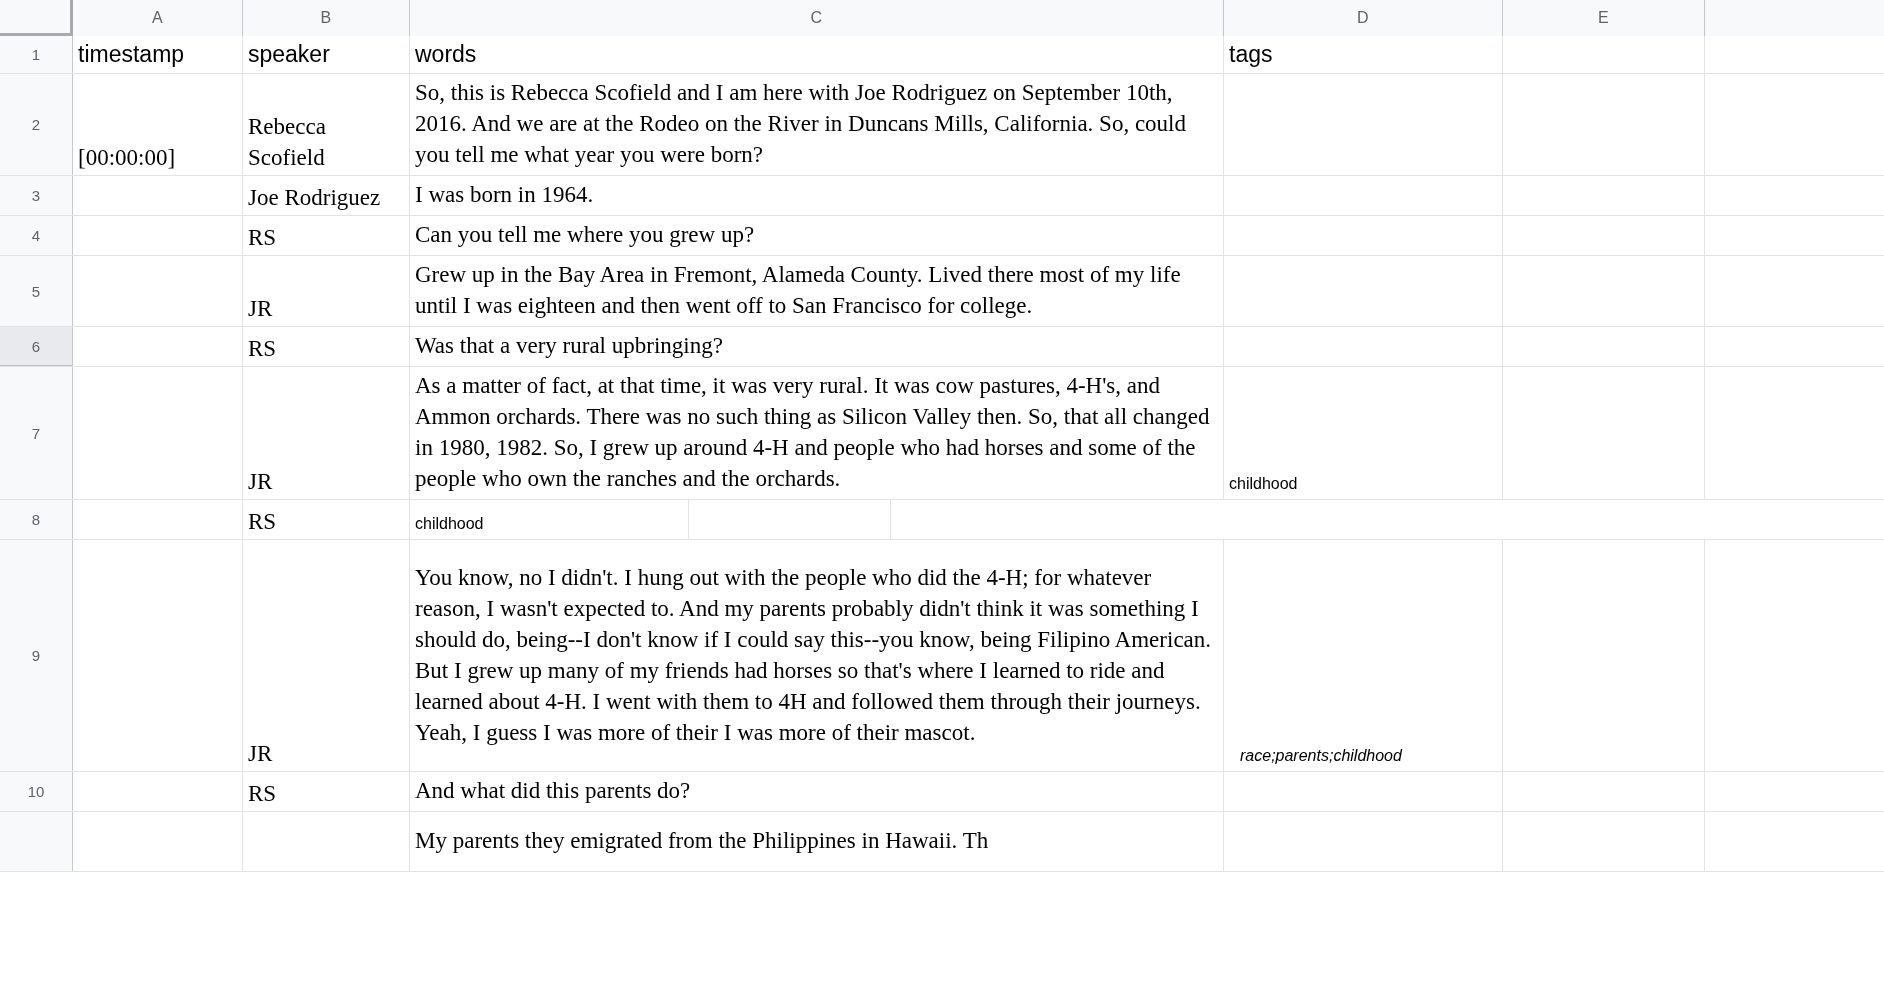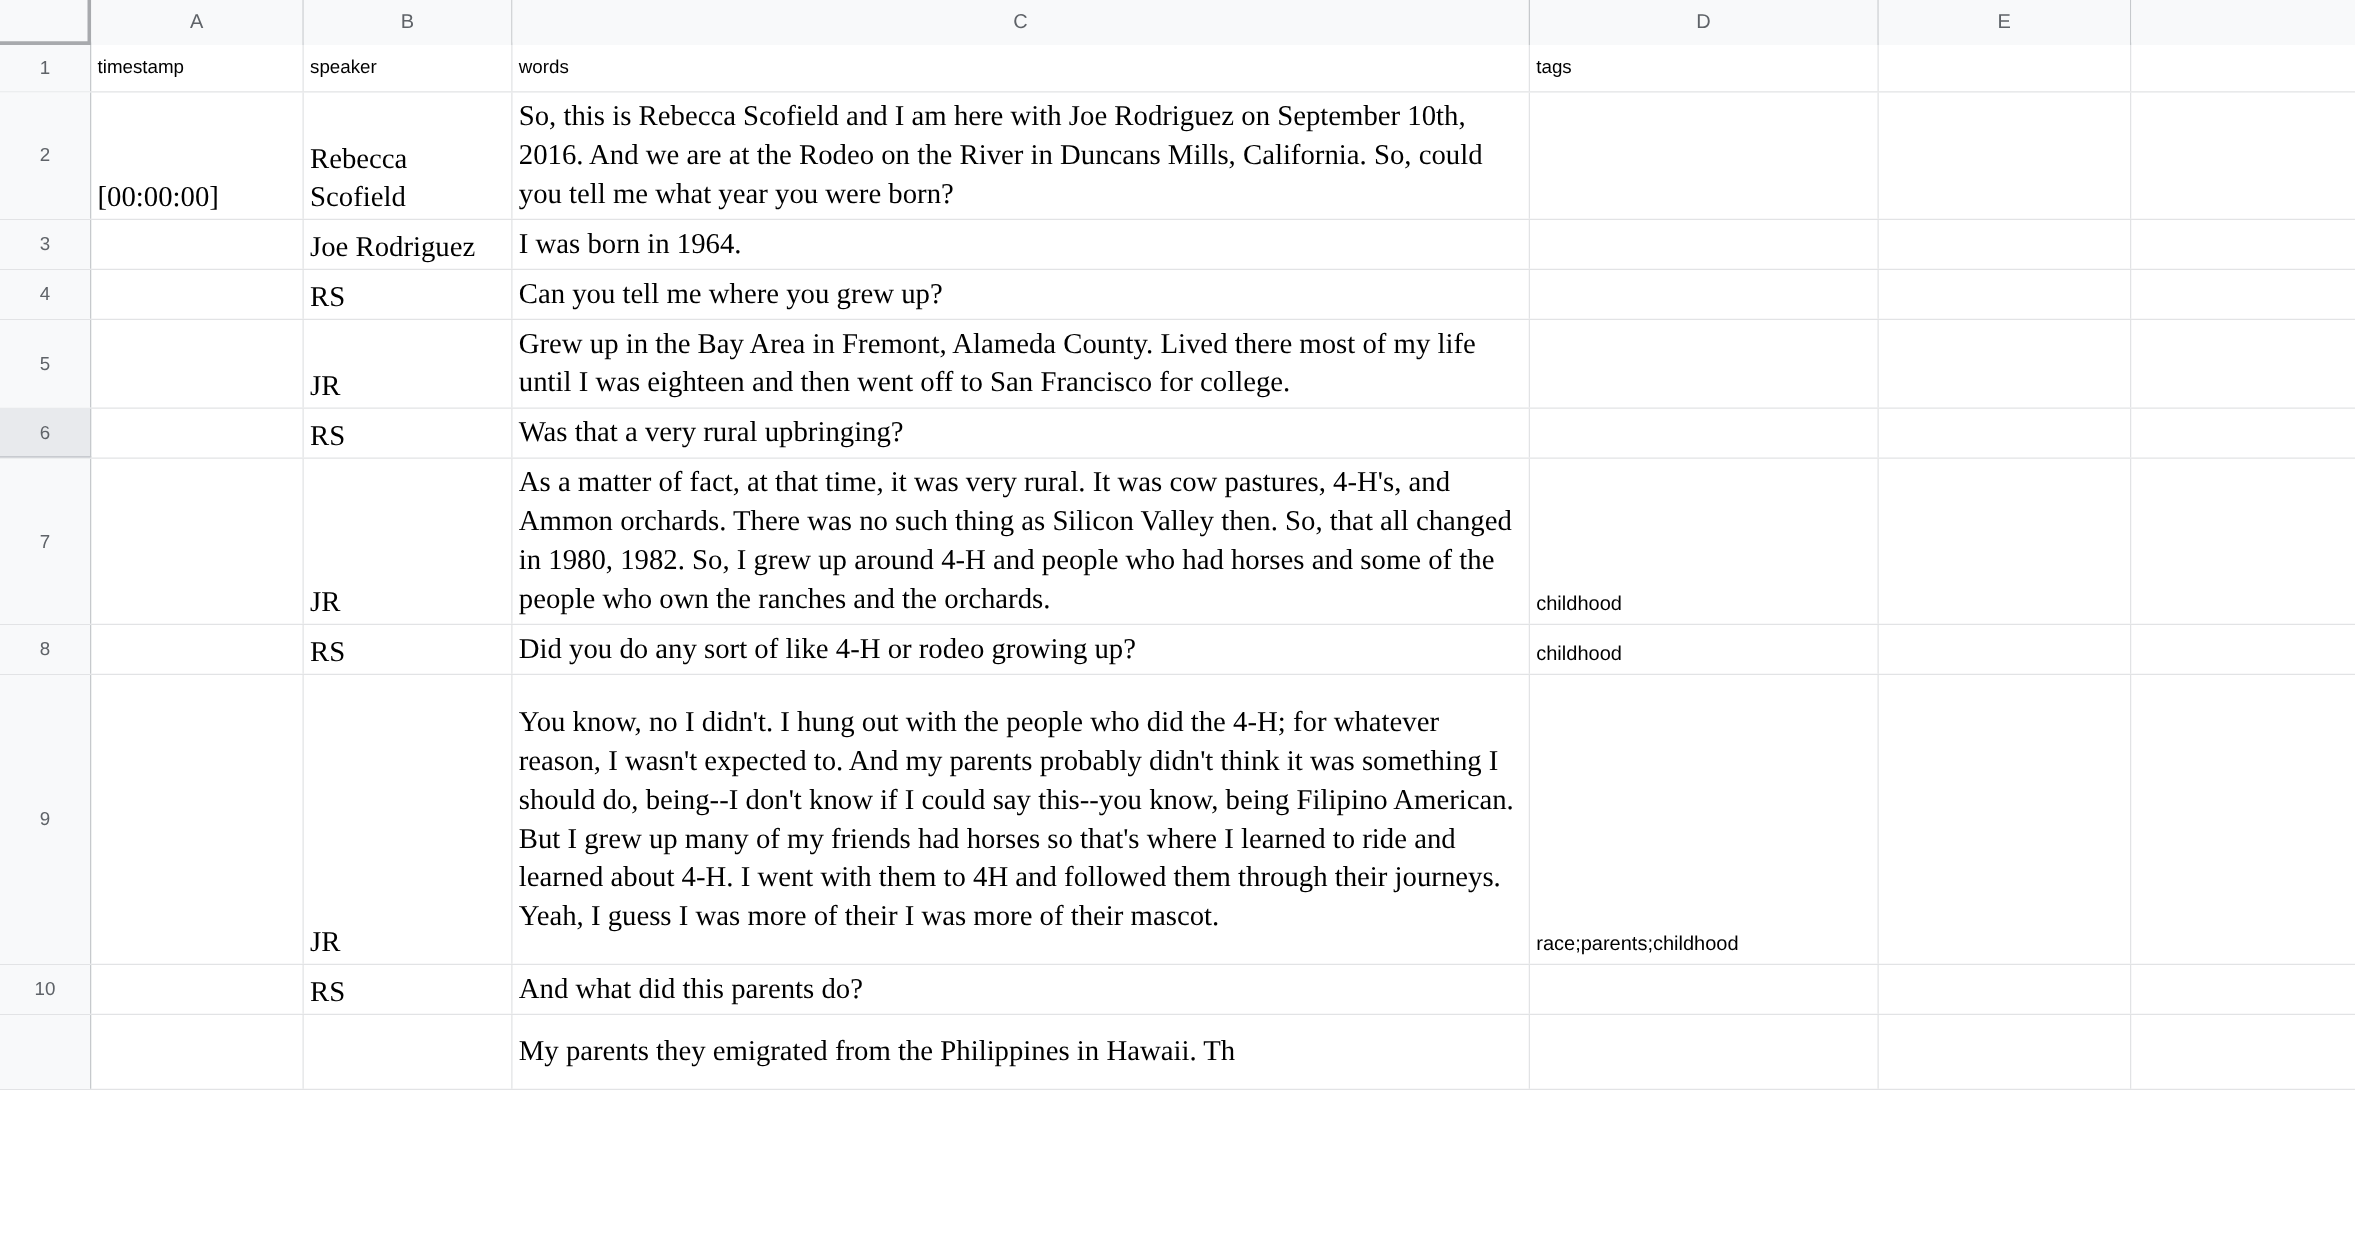--- a/index.html
+++ b/index.html
@@ -103,7 +103,7 @@
   
   .row-head-data .cell {
     font-family: "Liberation Sans", sans-serif;
-    font-size: 15px;
+    font-size: 23px;
     line-height: 26px;
     align-items: center;
   }

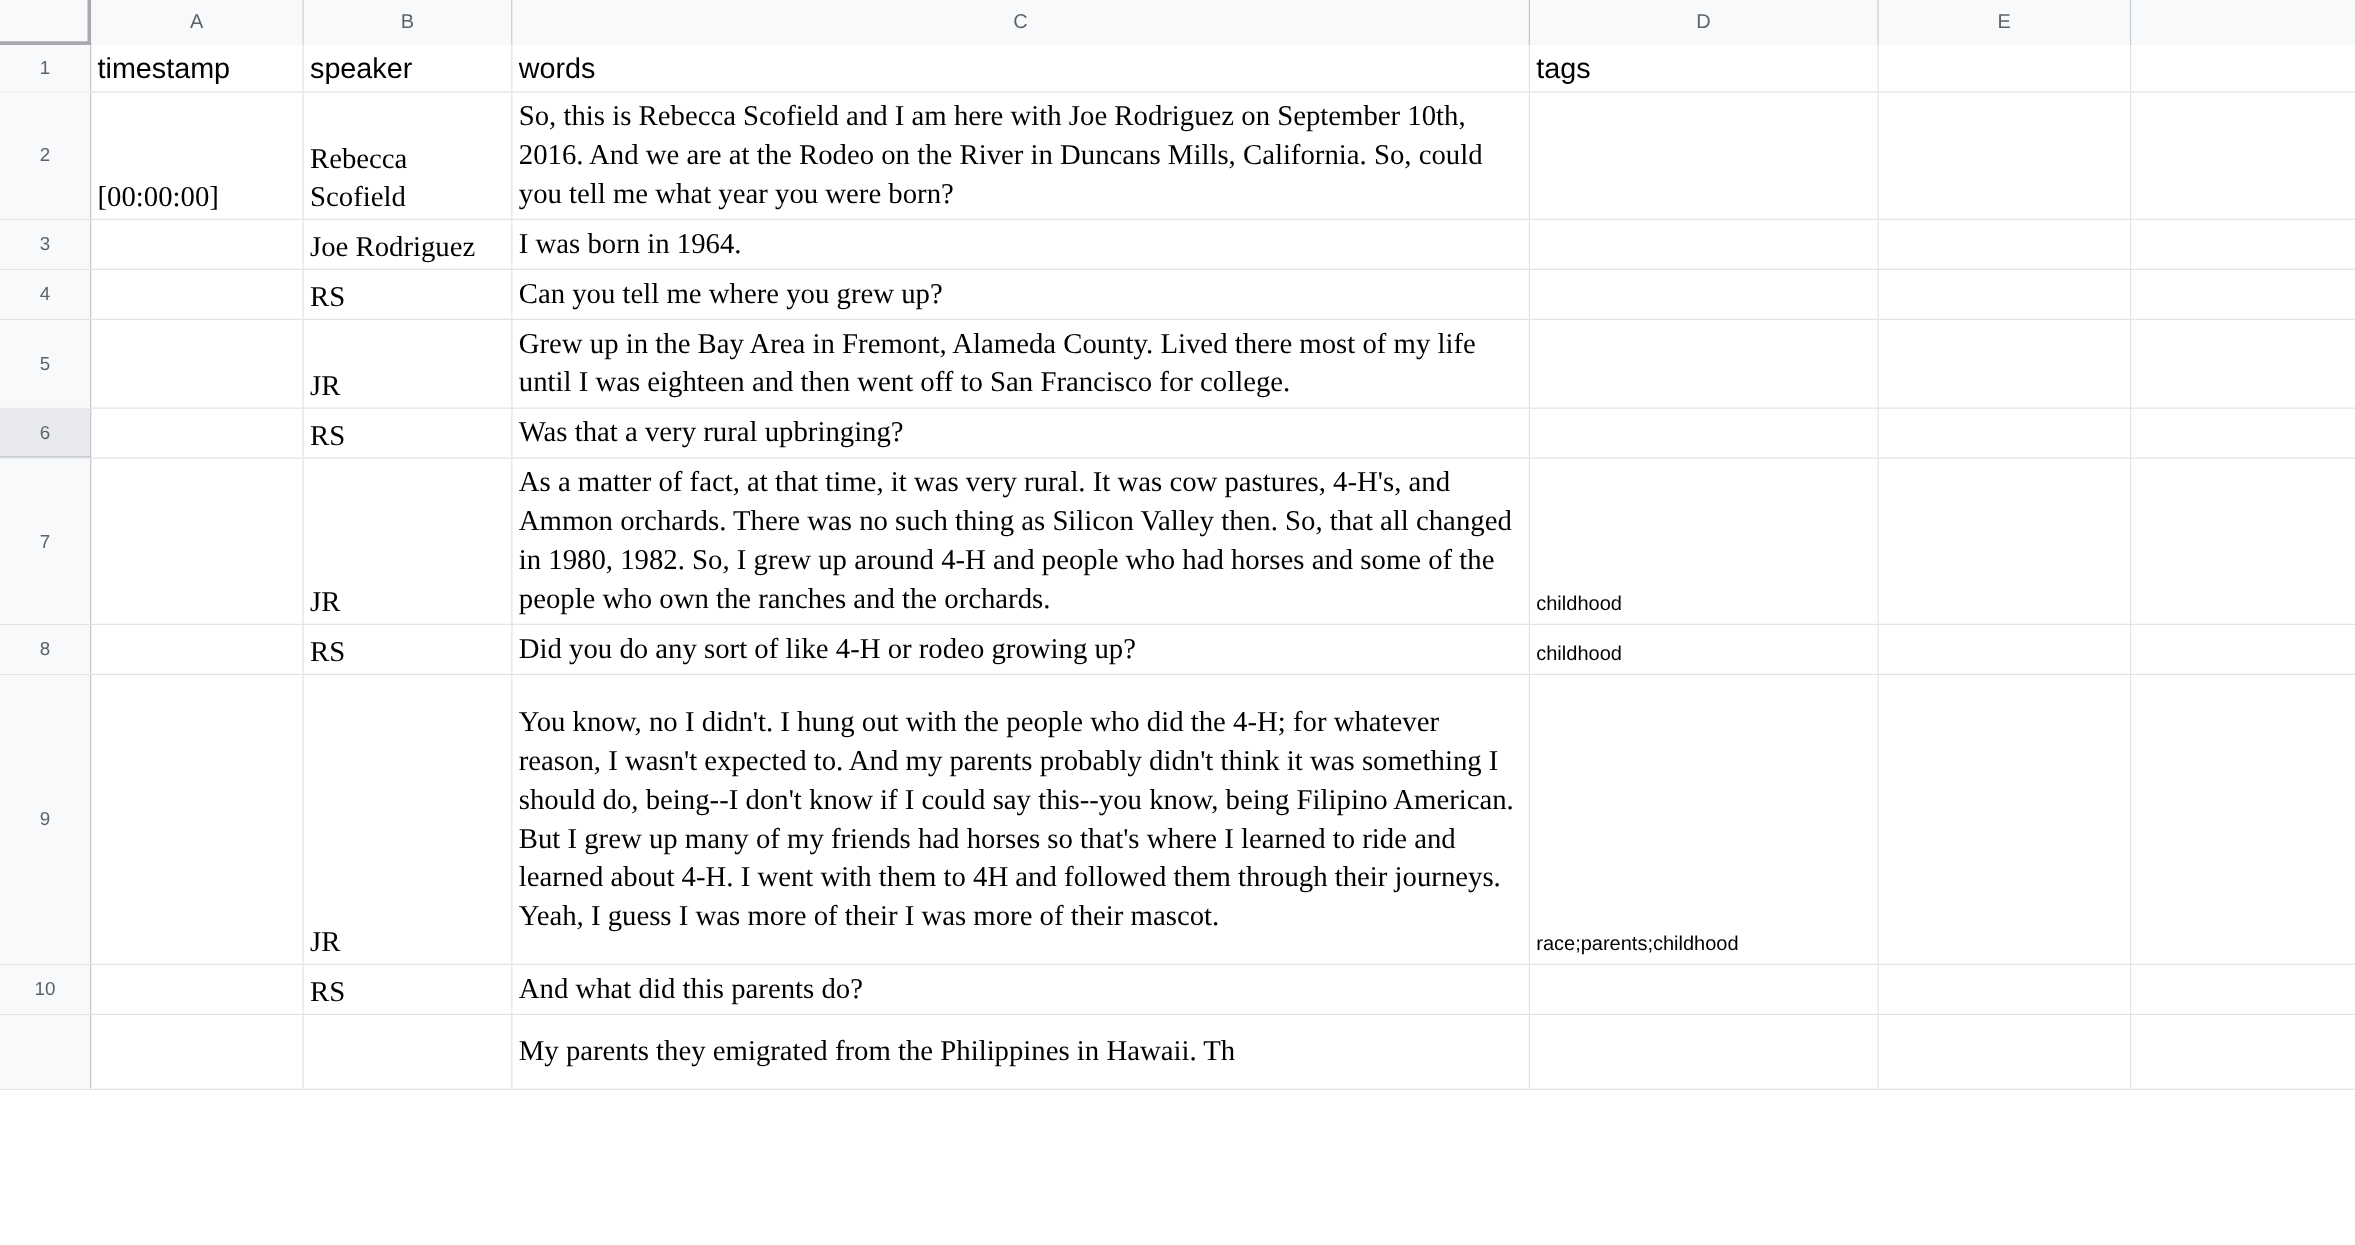--- a/index.html
+++ b/index.html
@@ -218,7 +218,6 @@
       <div class="rowhead">8</div>
       <div class="cell c-a"><span class="txt"></span></div>
       <div class="cell c-b"><span class="txt">RS</span></div>
-      <div class="cell c-c"><span class="txt">Did you do any sort of like 4-H or rodeo growing up?</span></div>
       <div class="cell c-d tagcell">
           <span class="txt">childhood</span>
         </div>

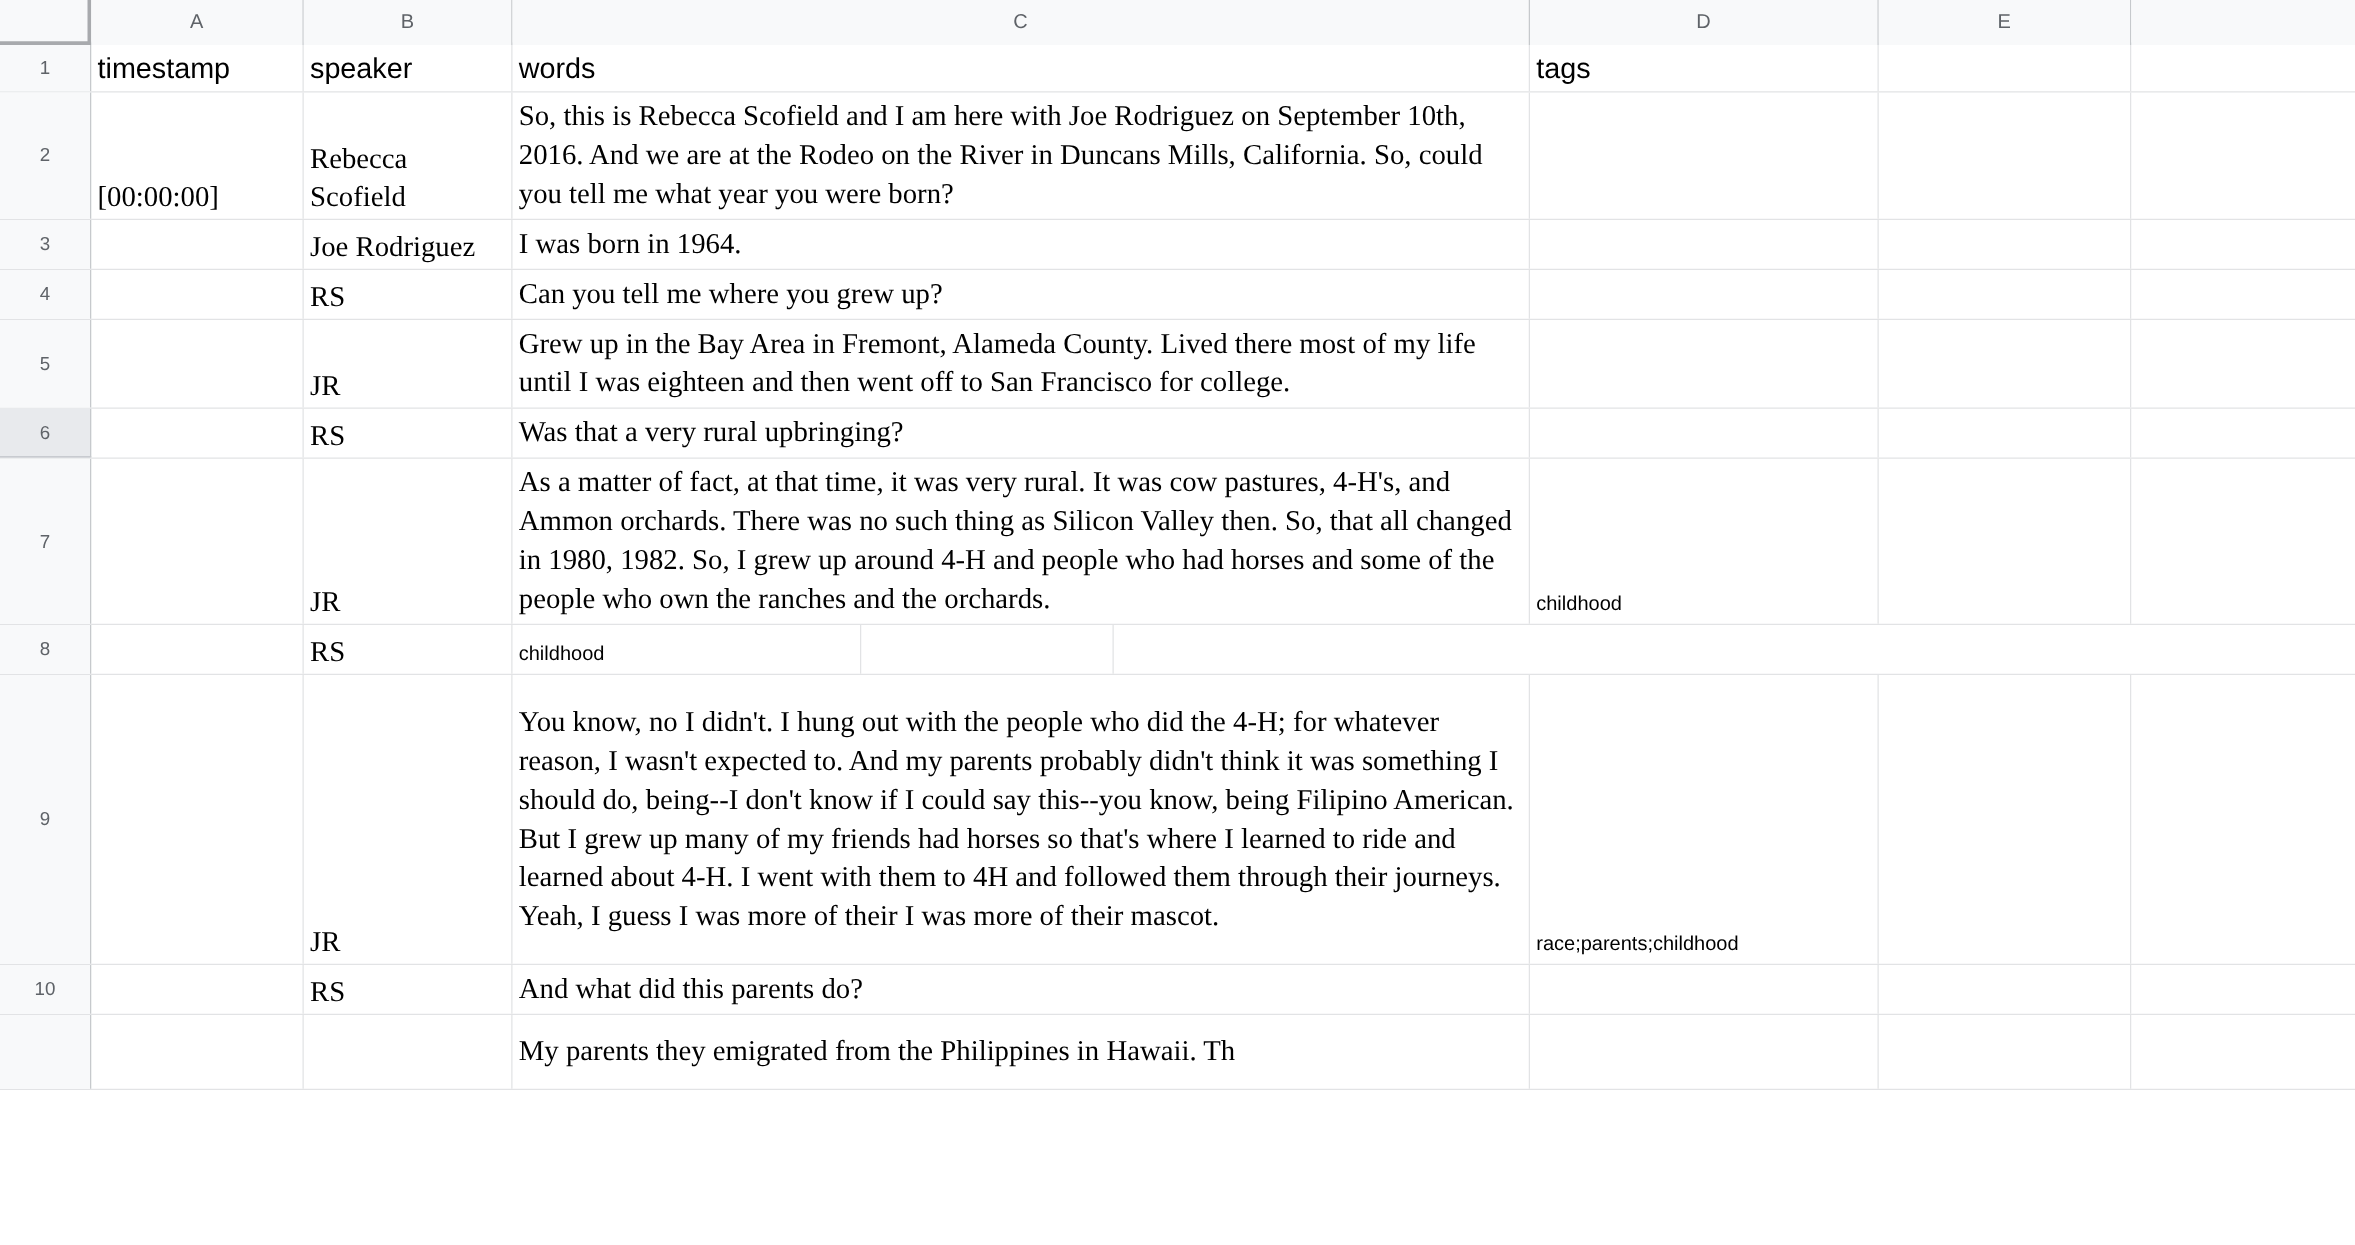--- a/index.html
+++ b/index.html
@@ -118,9 +118,10 @@
   }
   .cell.tagcell .ovf {
     position: absolute;
-    left: 5px;
+    left: 16px;
     bottom: 2px;
     white-space: nowrap;
+    font-style: italic;
   }
   .cell.c-c .txt { display: block; width: 100%; }
   .cell.c-b .txt { display: block; width: 100%; }

